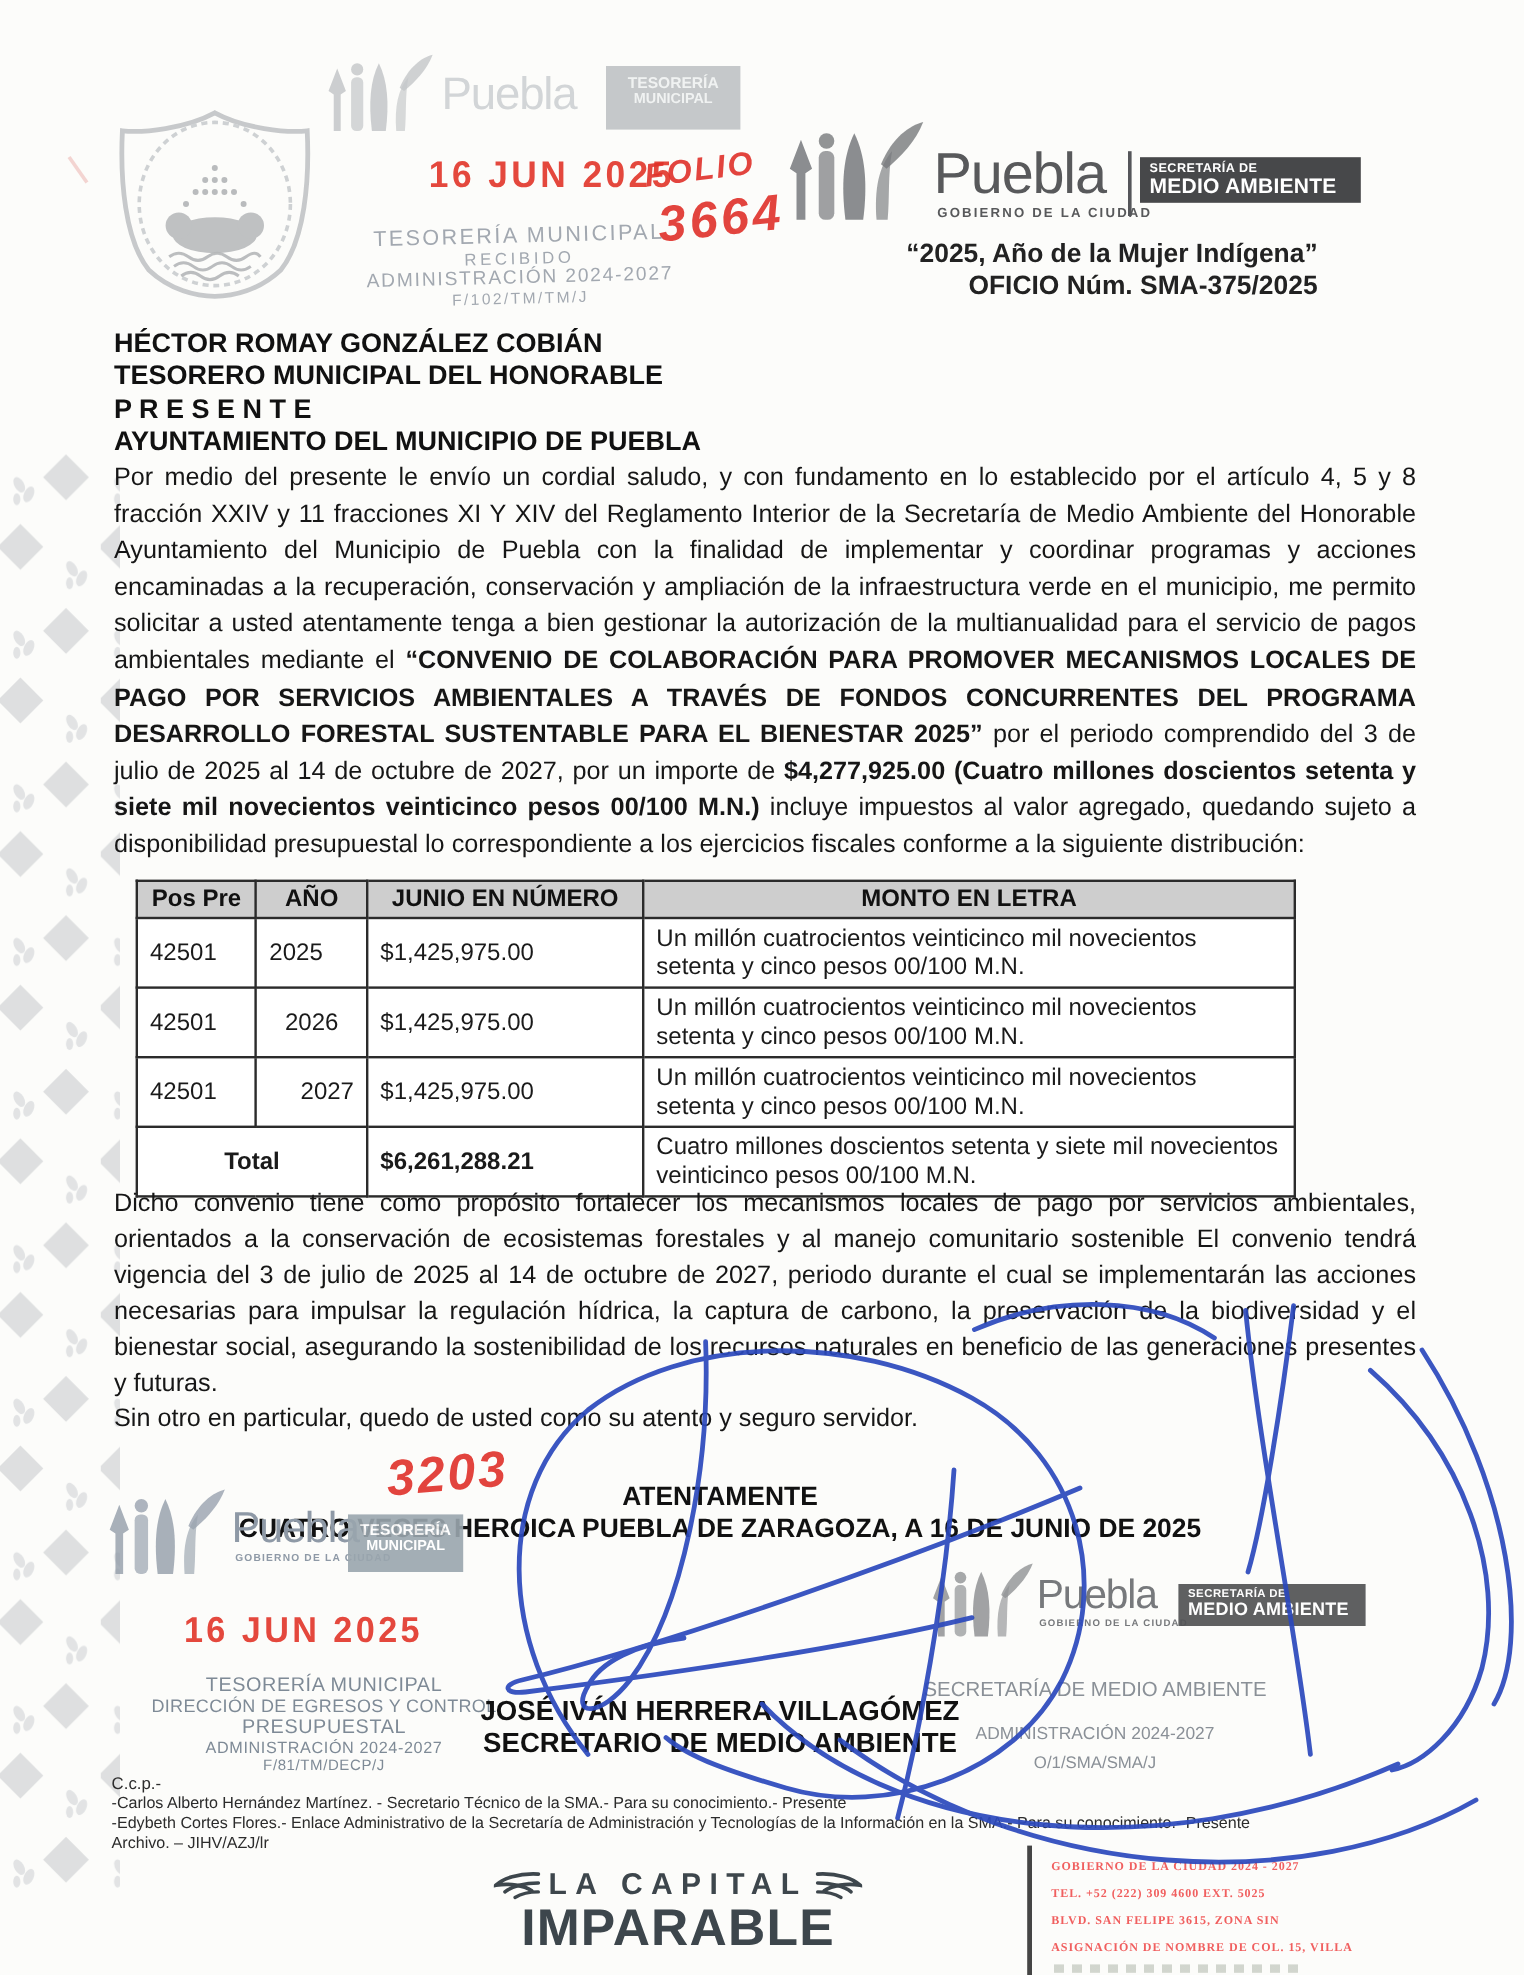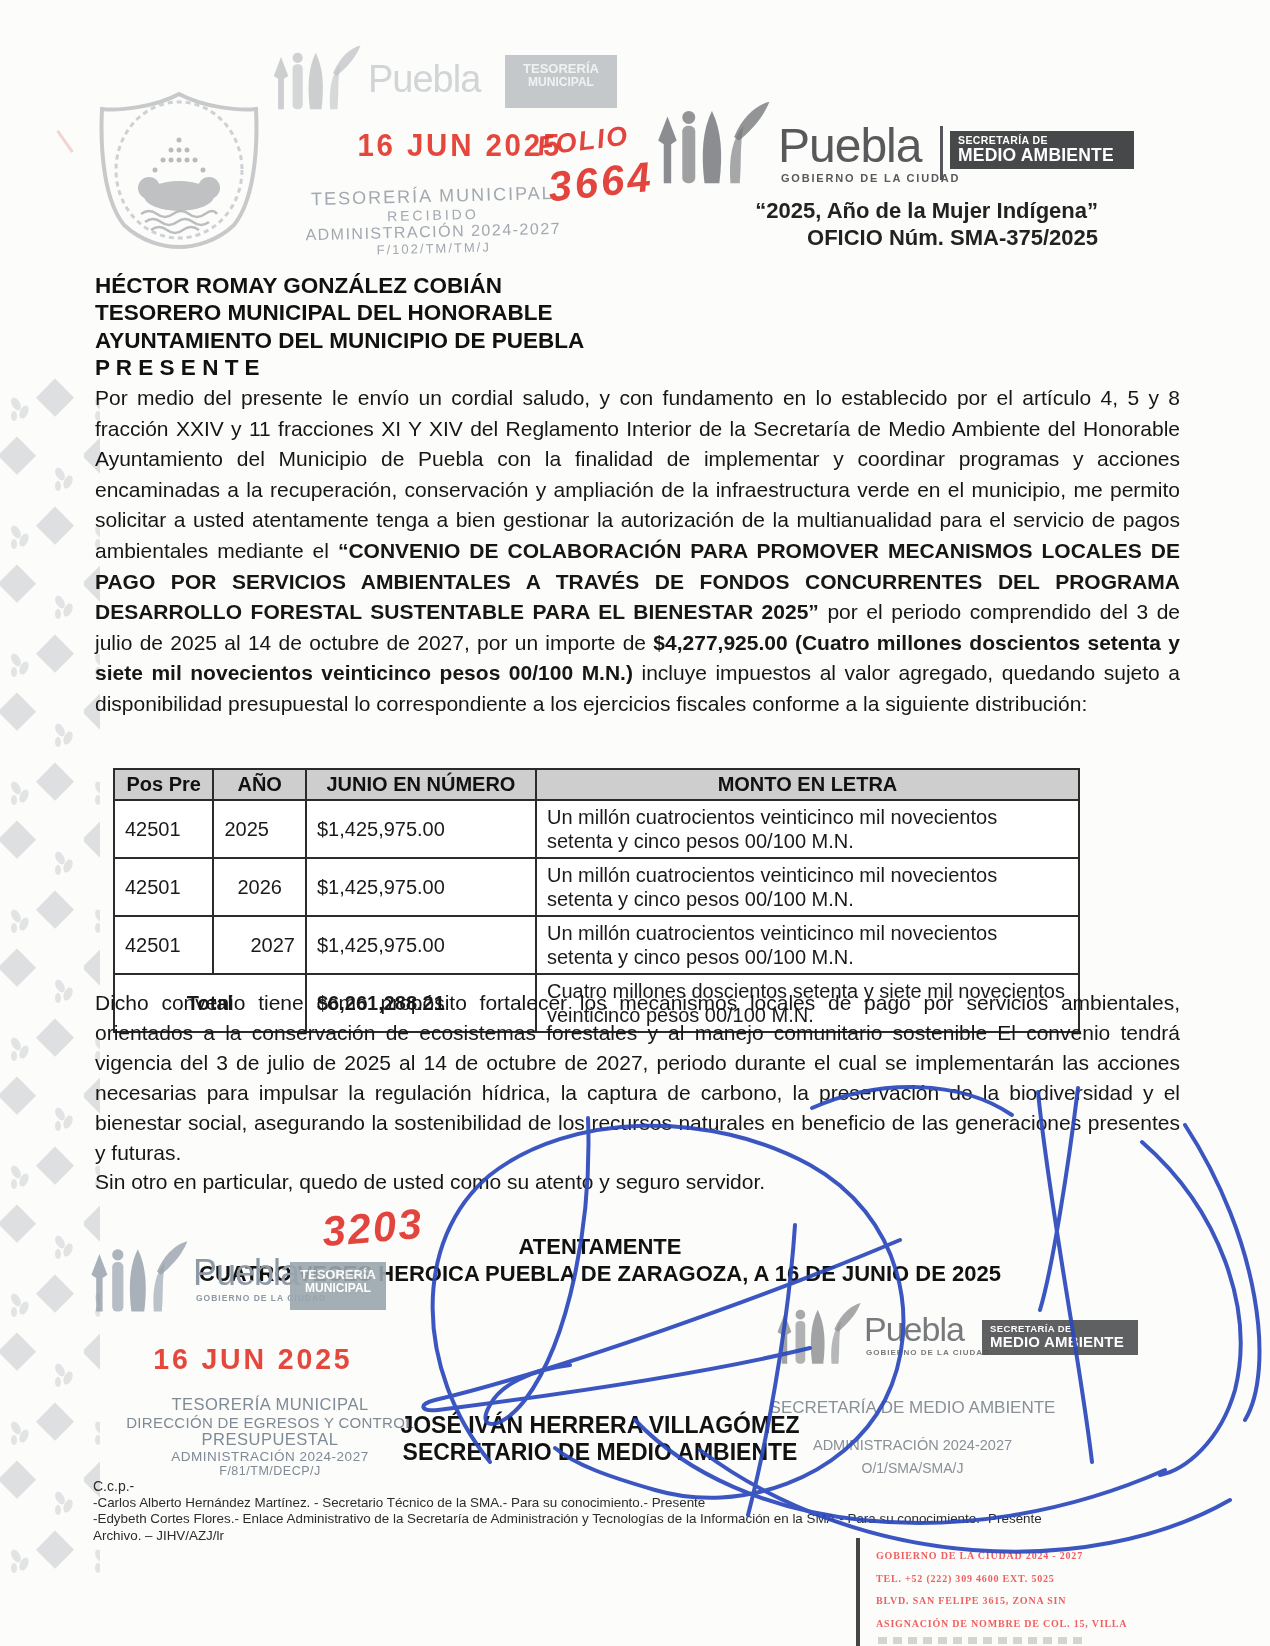--- a/index.html
+++ b/index.html
@@ -142,8 +142,8 @@
   <div class="abs" style="left:95px;top:272px;font-size:22.5px;font-weight:bold;line-height:27.4px;color:#111;">
     <div>HÉCTOR ROMAY GONZÁLEZ COBIÁN</div>
     <div>TESORERO MUNICIPAL DEL HONORABLE</div>
+    <div>P R E S E N T E</div>
     <div>AYUNTAMIENTO DEL MUNICIPIO DE PUEBLA</div>
-    <div>P R E S E N T E</div>
   </div>
 
   <div class="abs jtext" style="left:95px;top:383px;width:1085px;">

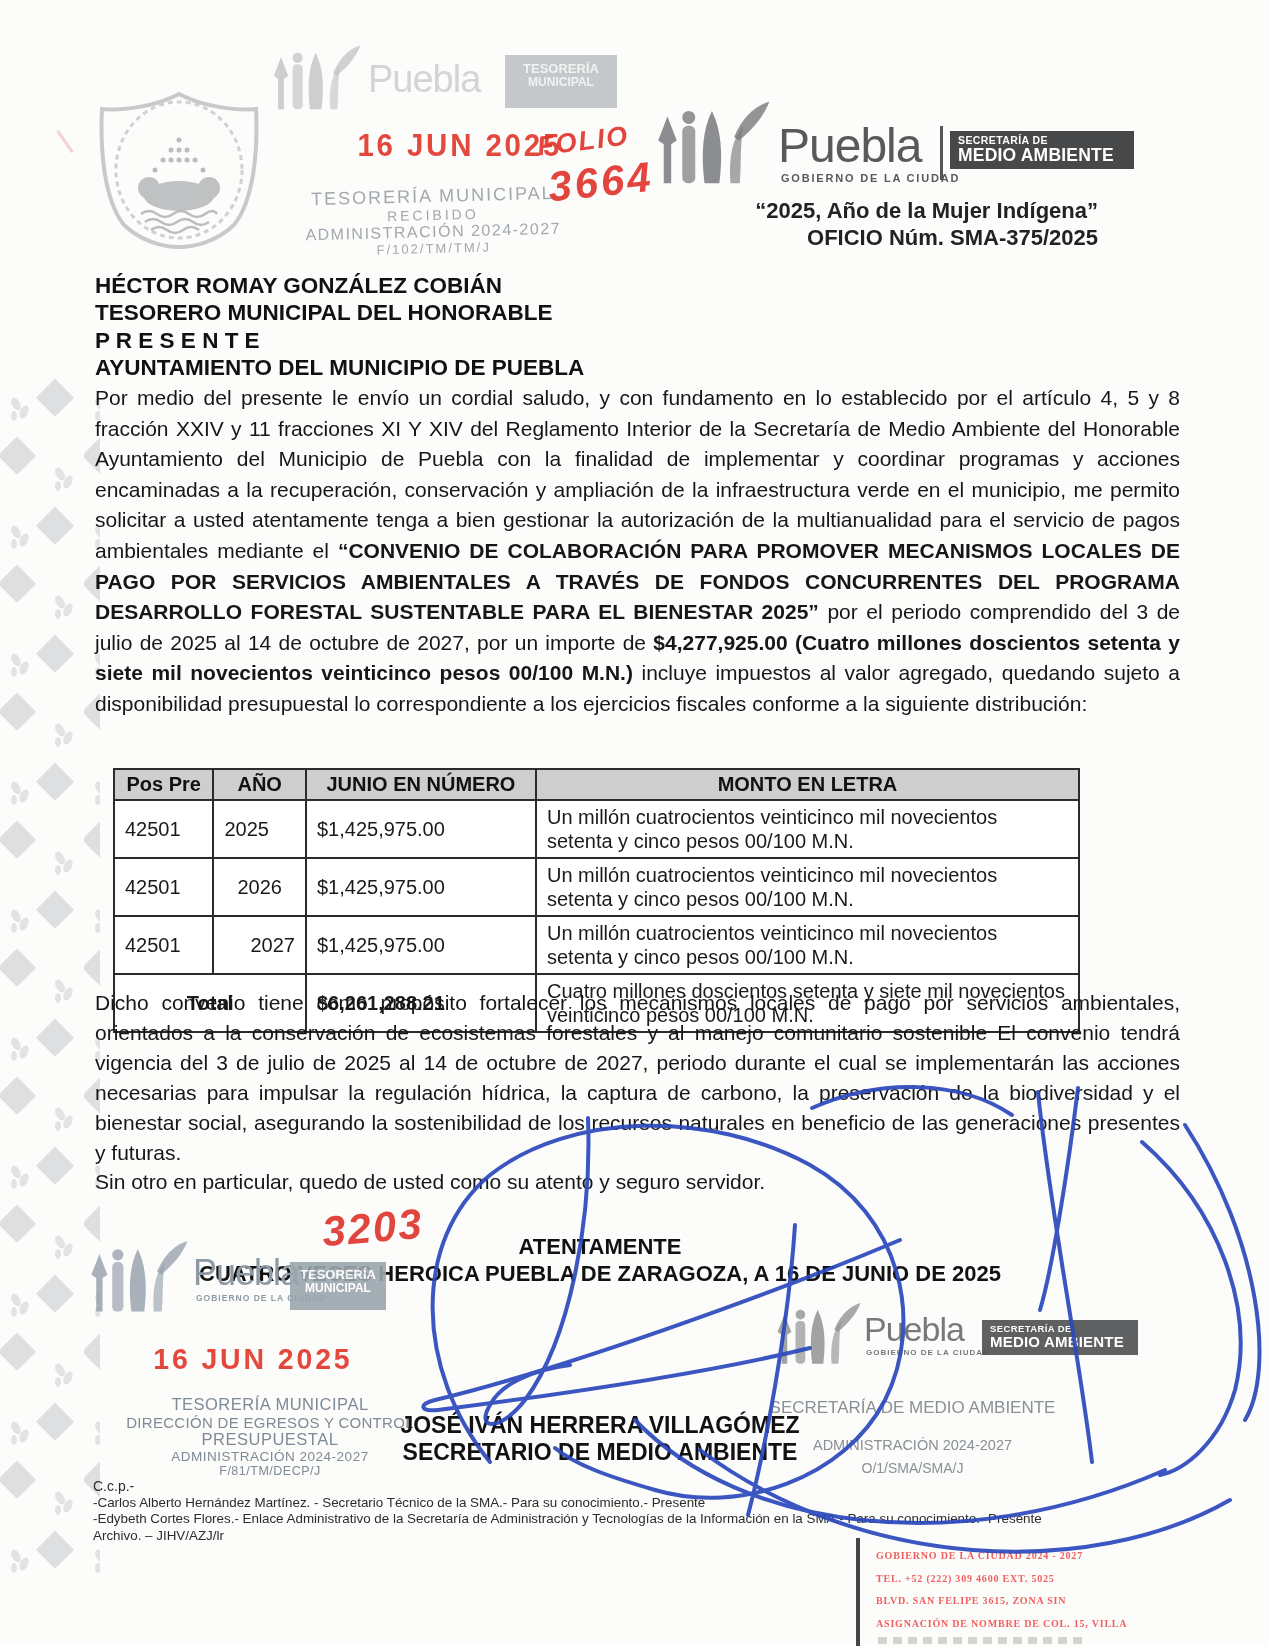--- a/index.html
+++ b/index.html
@@ -150,7 +150,7 @@
     <span>Por medio del presente le envío un cordial saludo, y con fundamento en lo establecido por el artículo 4, 5 y 8 fracción XXIV y 11 fracciones XI Y XIV del Reglamento Interior de la Secretaría de Medio Ambiente del Honorable Ayuntamiento del Municipio de Puebla con la finalidad de implementar y coordinar programas y acciones encaminadas a la recuperación, conservación y ampliación de la infraestructura verde en el municipio, me permito solicitar a usted atentamente tenga a bien gestionar la autorización de la multianualidad para el servicio de pagos ambientales mediante el </span><span class="bold">“CONVENIO DE COLABORACIÓN PARA PROMOVER MECANISMOS LOCALES DE PAGO POR SERVICIOS AMBIENTALES A TRAVÉS DE FONDOS CONCURRENTES DEL PROGRAMA DESARROLLO FORESTAL SUSTENTABLE PARA EL BIENESTAR 2025”</span><span> por el periodo comprendido del 3 de julio de 2025 al 14 de octubre de 2027, por un importe de </span><span class="bold">$4,277,925.00 (Cuatro millones doscientos setenta y siete mil novecientos veinticinco pesos 00/100 M.N.)</span><span> incluye impuestos al valor agregado, quedando sujeto a disponibilidad presupuestal lo correspondiente a los ejercicios fiscales conforme a la siguiente distribución:</span>
   </div>
 
-  <table class="dist abs" style="left:113px;top:768px;width:967px;">
+  <table class="dist abs" style="left:113px;top:733px;width:967px;">
     <colgroup>
         <col style="width:100px">
         <col style="width:82px">

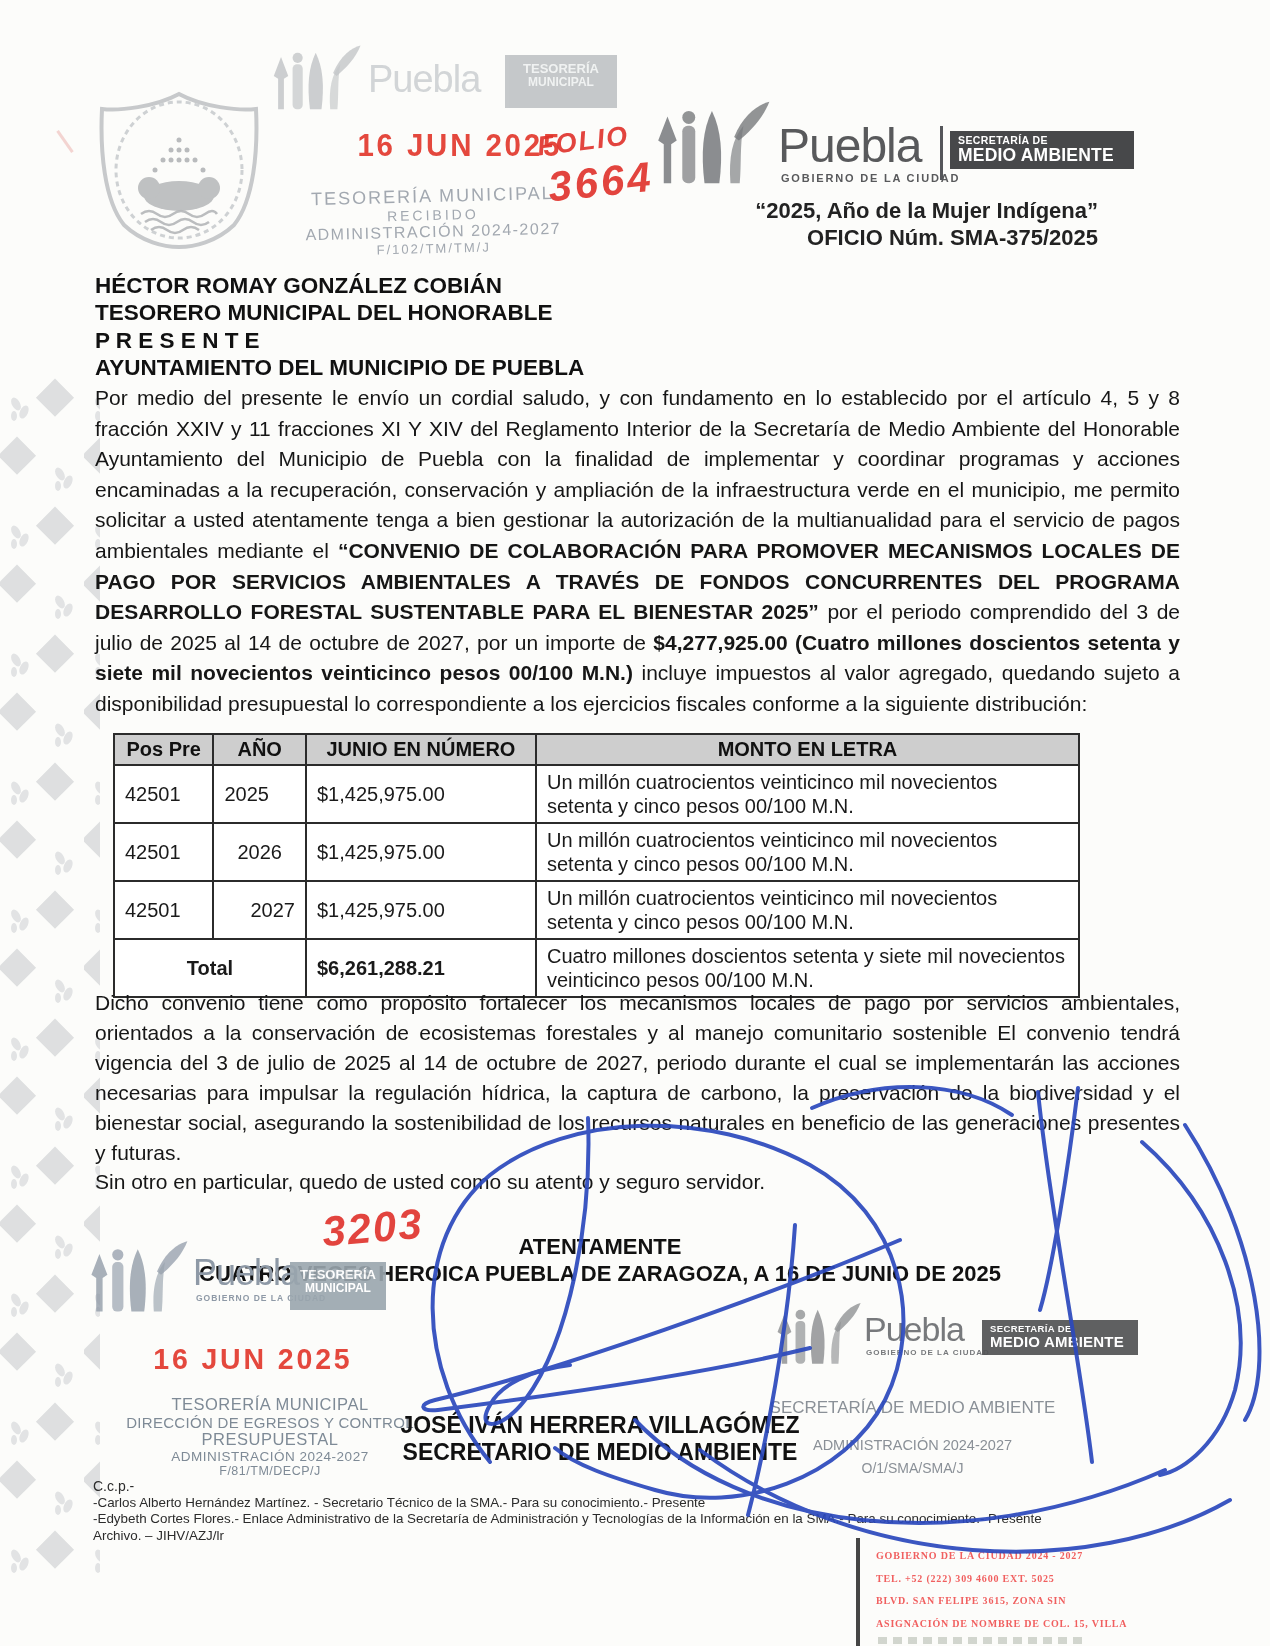--- a/index.html
+++ b/index.html
@@ -244,6 +244,18 @@
     <div>Archivo. – JIHV/AZJ/lr</div>
   </div>
 
+  <div class="abs capital" style="left:408px;top:1556px;width:314px;text-align:center;">
+    <div style="display:flex;align-items:center;justify-content:center;gap:6px;">
+      <svg class="wing" width="40" height="26" viewBox="0 0 42 28">
+          <use href="#wing"></use>
+        </svg>
+      <span style="font-size:25px;font-weight:bold;letter-spacing:7px;">LA CAPITAL</span>
+      <svg class="wing" width="40" height="26" viewBox="0 0 42 28" style="transform:scaleX(-1);">
+          <use href="#wing"></use>
+        </svg>
+    </div>
+    <div style="font-size:43px;font-weight:bold;letter-spacing:1px;margin-top:-2px;">IMPARABLE</div>
+  </div>
 
   <div class="abs" style="left:856px;top:1538px;width:4px;height:108px;background:#454545;"></div>
   <div class="abs addr" style="left:876px;top:1545px;width:390px;">

